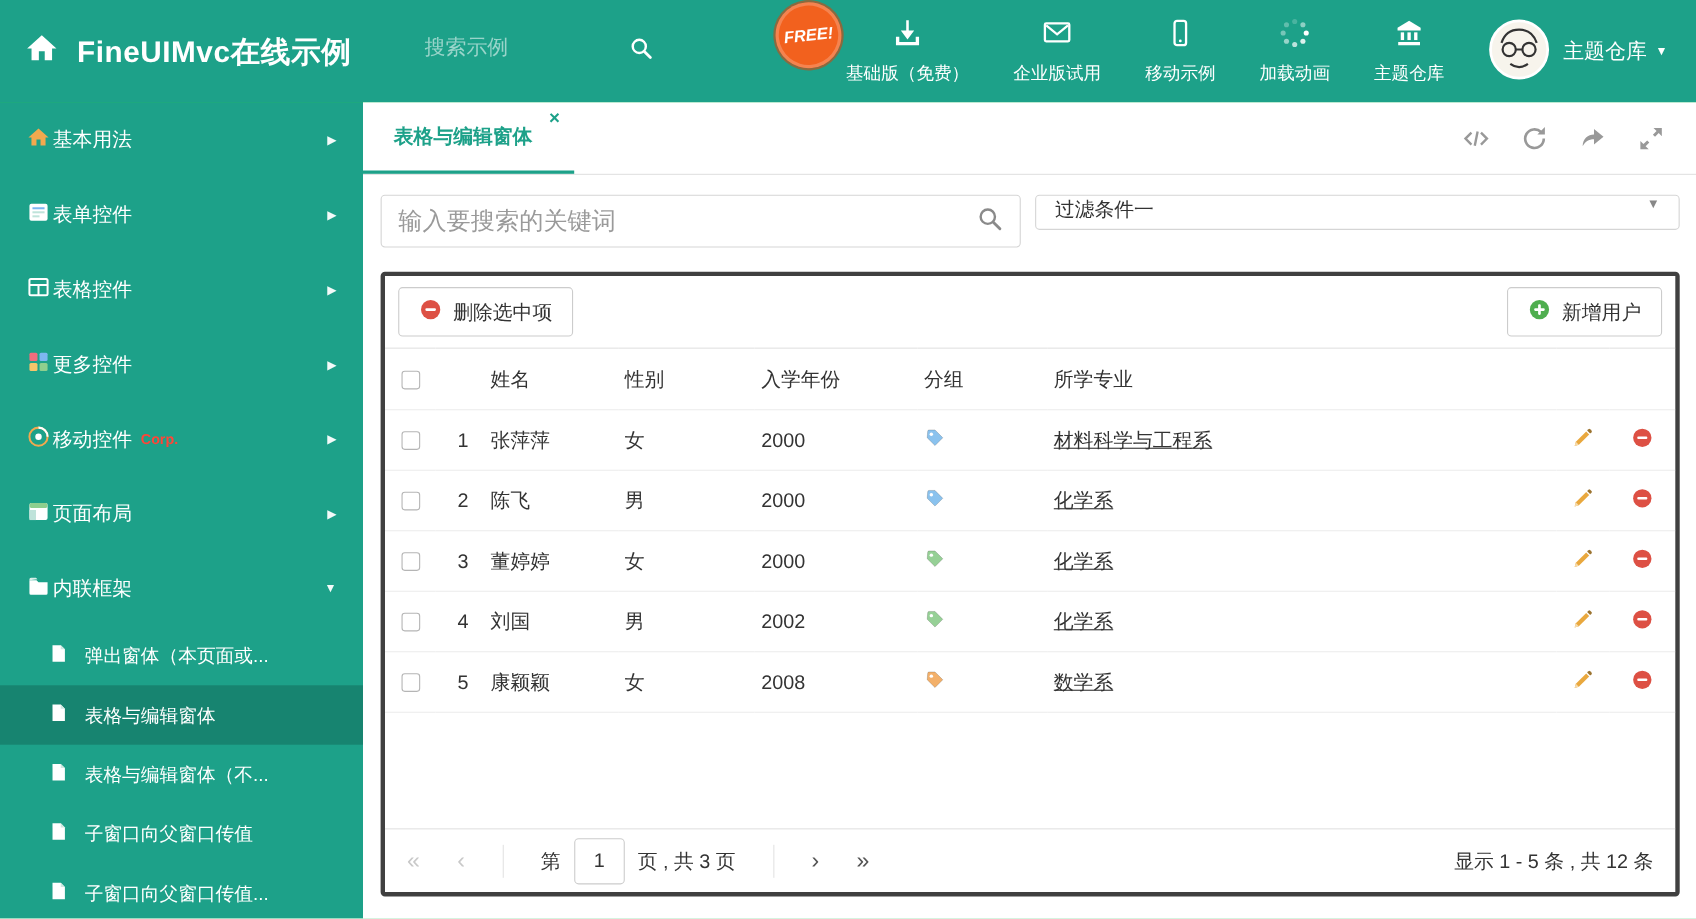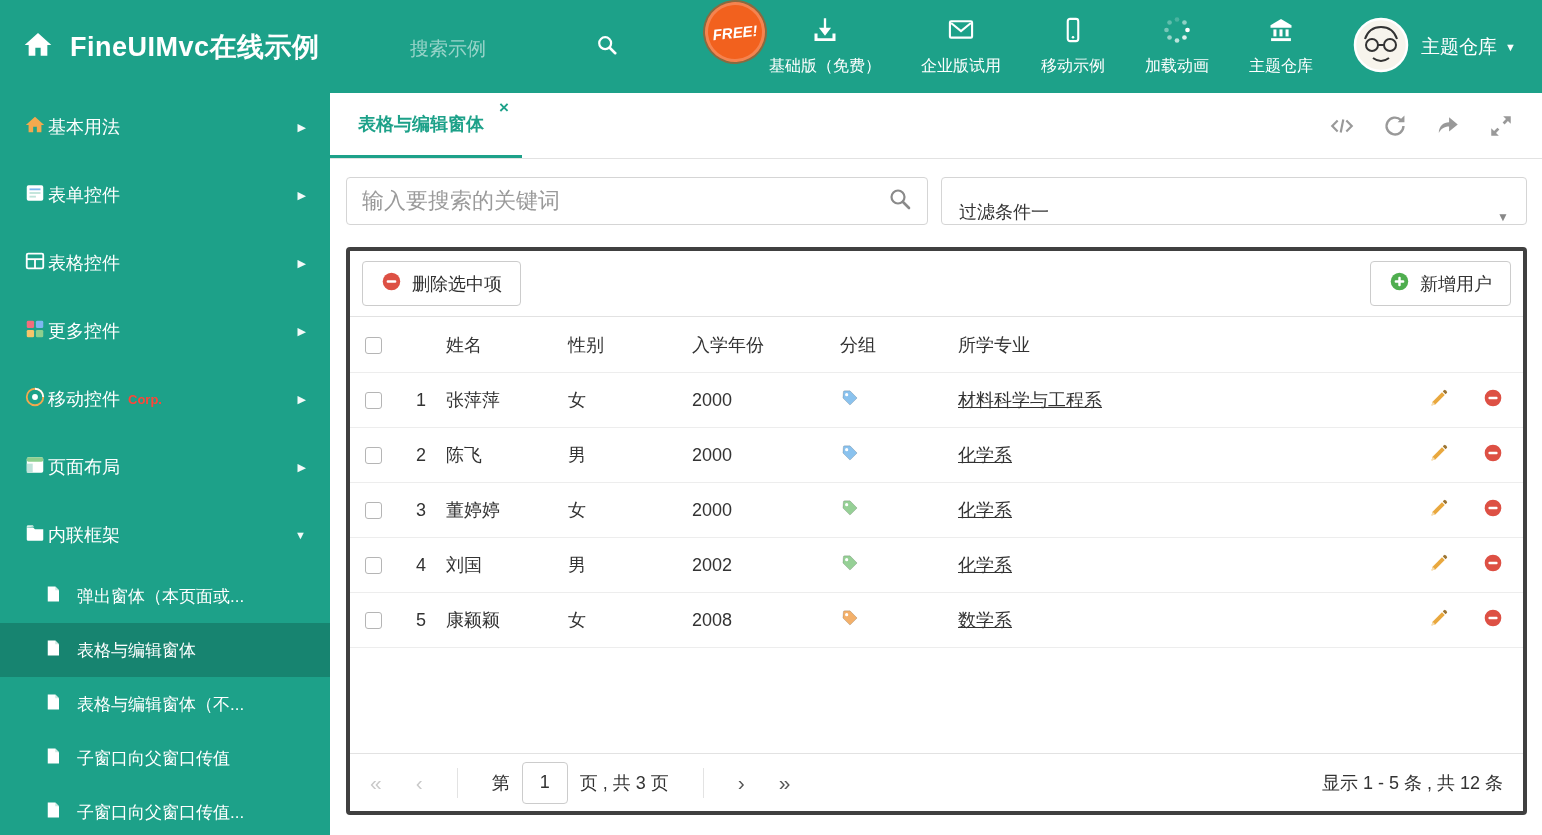--- a/index.html
+++ b/index.html
@@ -10,7 +10,7 @@
   .topbar{height:93px;flex:0 0 93px;background:#1da189;display:flex;align-items:center;color:#fff}
   .brand{display:flex;align-items:center;gap:16px;padding-left:22px;width:330px;flex:0 0 auto;cursor:pointer}
   .brand-title{font-size:27px;font-weight:bold;letter-spacing:.5px;white-space:nowrap}
-  .top-search{display:flex;align-items:flex-end;gap:26px;margin-left:80px;width:215px}
+  .top-search{display:flex;align-items:flex-start;gap:26px;margin-left:56px;width:215px}
   .top-search input{background:transparent;border:none;outline:none;color:#fff;font-size:19px;width:160px}
   .top-search input::placeholder{color:rgba(255,255,255,.55)}
   .top-nav{display:flex;align-items:flex-end;margin-left:auto;gap:40px;padding-right:26px}

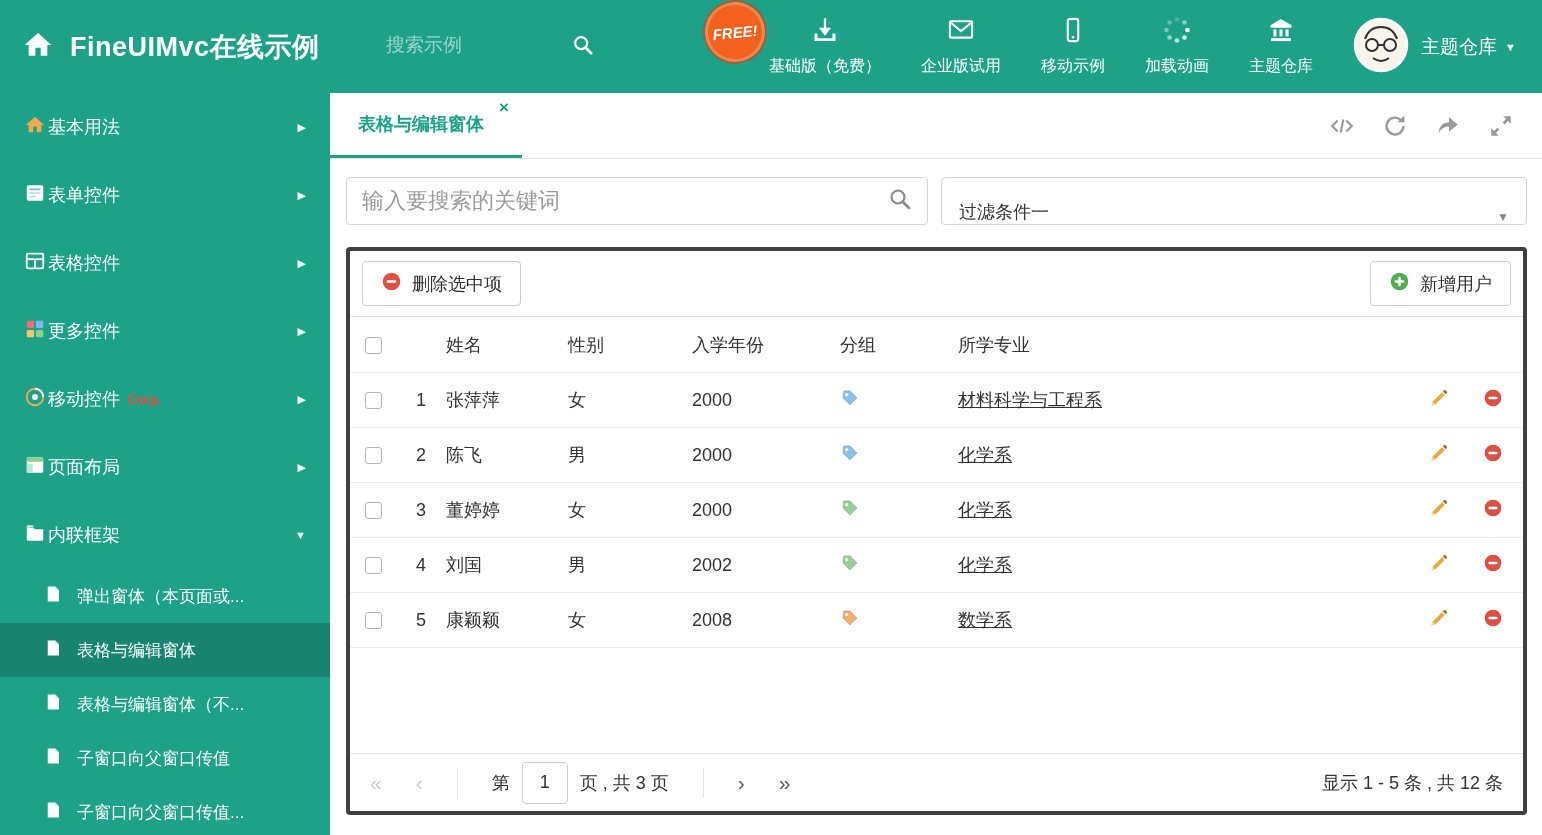--- a/index.html
+++ b/index.html
@@ -47,7 +47,7 @@
   .search-box{flex:1;height:48px;border:1px solid #d5d5d5;border-radius:4px;display:flex;align-items:center;padding:0 15px;gap:10px;background:#fff}
   .search-box input{flex:1;border:none;outline:none;font-size:22px;color:#333}
   .search-box input::placeholder{color:#9a9a9a}
-  .filter-box{flex:1;height:48px;border:1px solid #d5d5d5;border-radius:4px;display:flex;align-items:flex-end;padding:0 17px;font-size:18px;color:#333;cursor:pointer;background:#fff}
+  .filter-box{flex:1;height:32px;border:1px solid #d5d5d5;border-radius:4px;display:flex;align-items:flex-start;padding:0 17px;font-size:18px;color:#333;cursor:pointer;background:#fff}
   .filter-caret{margin-left:auto;color:#888;font-size:12px}
 
   .grid-panel{flex:1;border:4px solid #404040;border-radius:4px;display:flex;flex-direction:column;min-height:0;overflow:hidden;background:#fff}

